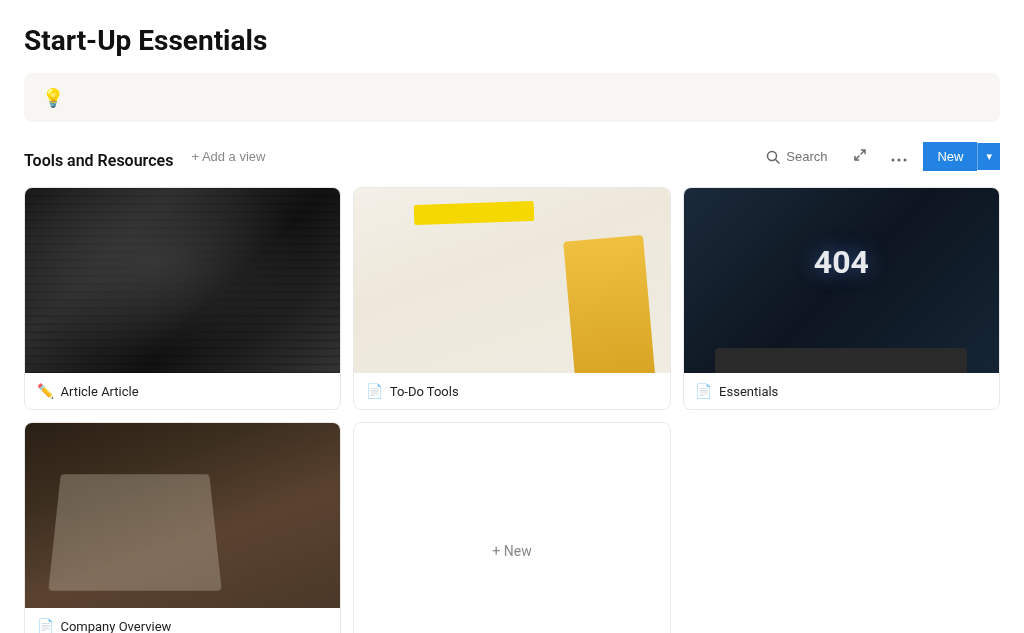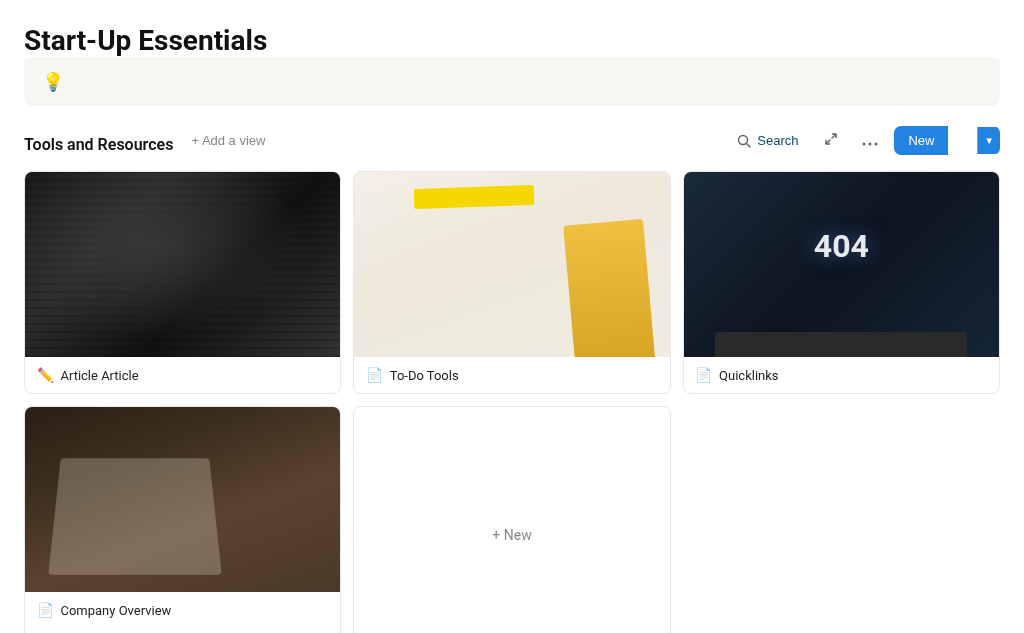--- a/index.html
+++ b/index.html
@@ -20,6 +20,7 @@
       font-size: 28px;
       font-weight: 700;
       color: #111;
+      margin-bottom: 16px;
     }
 
     .banner {

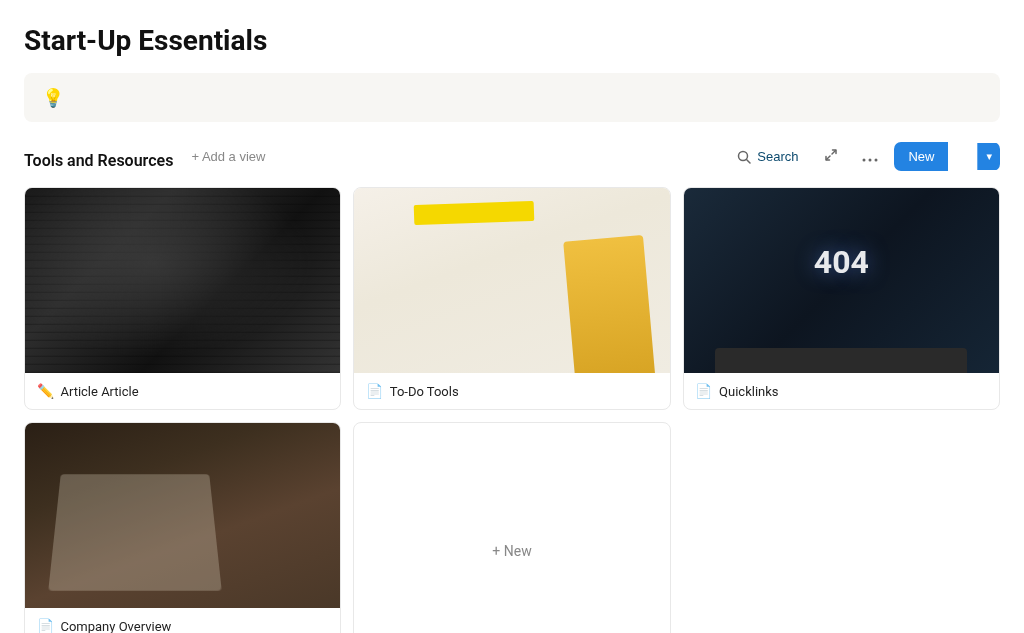--- a/index.html
+++ b/index.html
@@ -83,7 +83,7 @@
       align-items: center;
       gap: 6px;
       font-size: 13px;
-      color: #0c4a6e;
+      color: #737373;
       background: none;
       border: none;
       cursor: pointer;

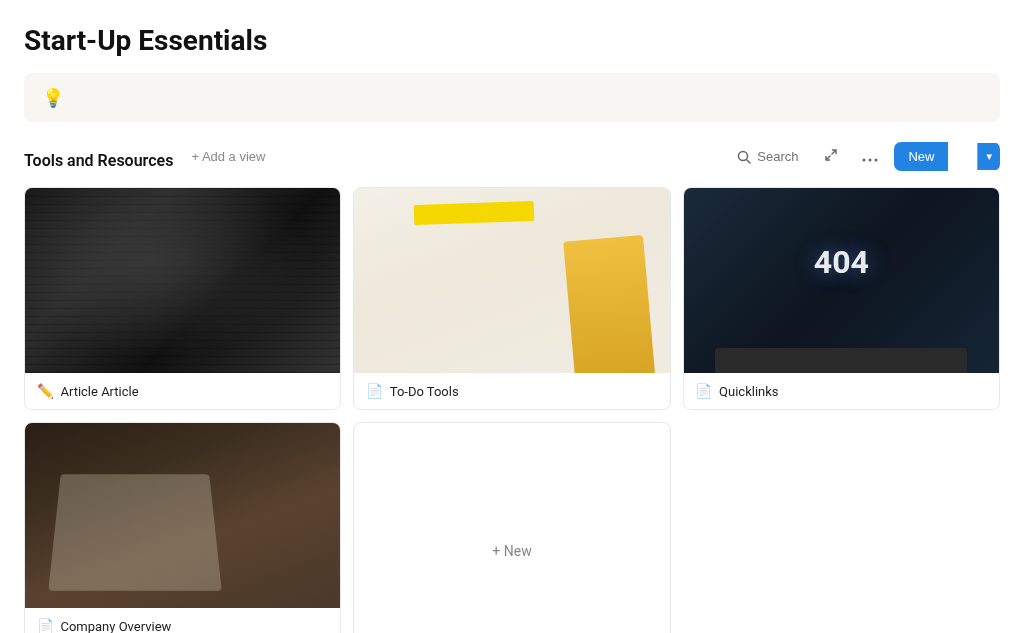--- a/index.html
+++ b/index.html
@@ -104,9 +104,8 @@
     .new-btn-group {
       display: flex;
       align-items: center;
-      border-radius: 7px;
+      border-radius: 0;
       overflow: hidden;
-      gap: 29px;
     }
 
     .new-btn-main {

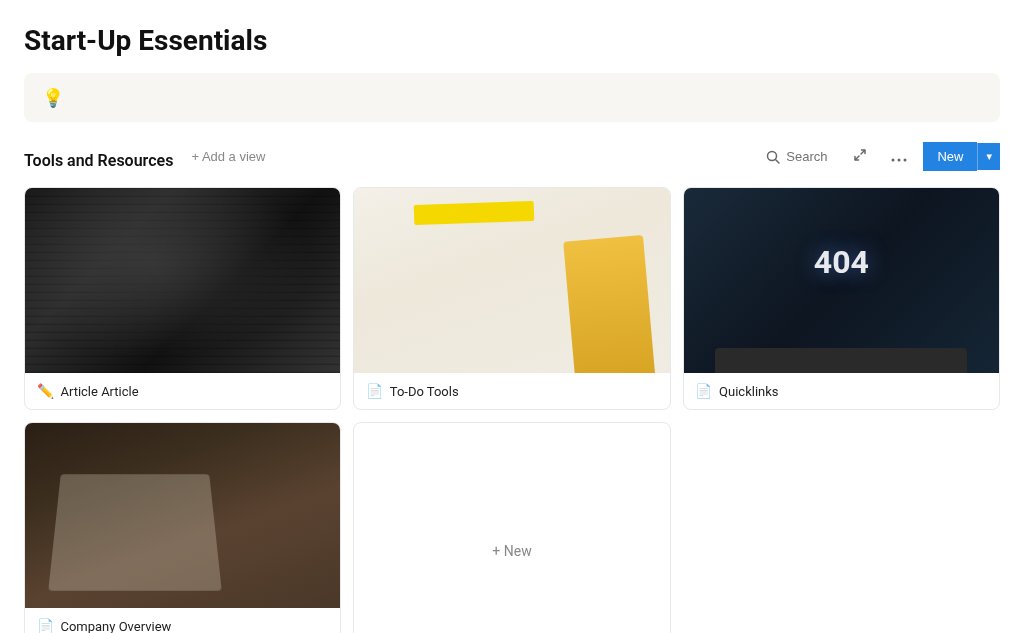--- a/index.html
+++ b/index.html
@@ -329,7 +329,7 @@
       <div class="card-image img-laptop"></div>
       <div class="card-label">
         <span class="card-icon">📄</span>
-        <span>Quicklinks</span>
+        <span>Essentials</span>
       </div>
     </div>
 

